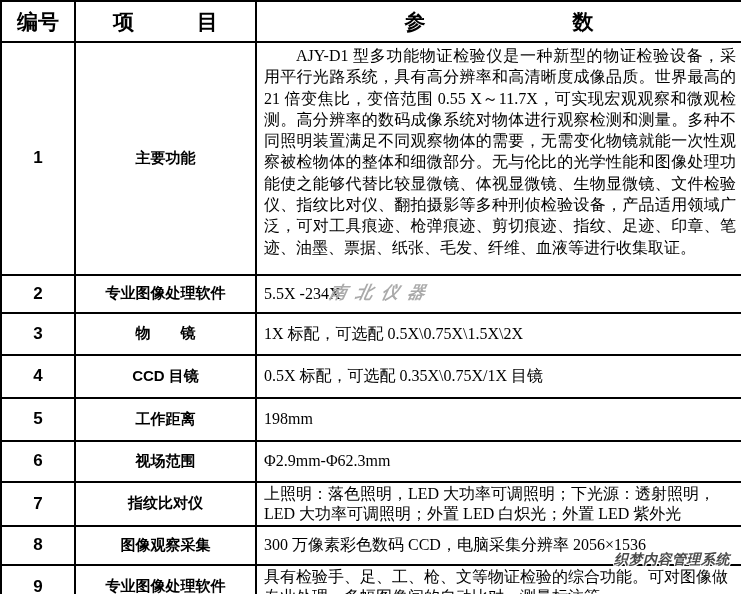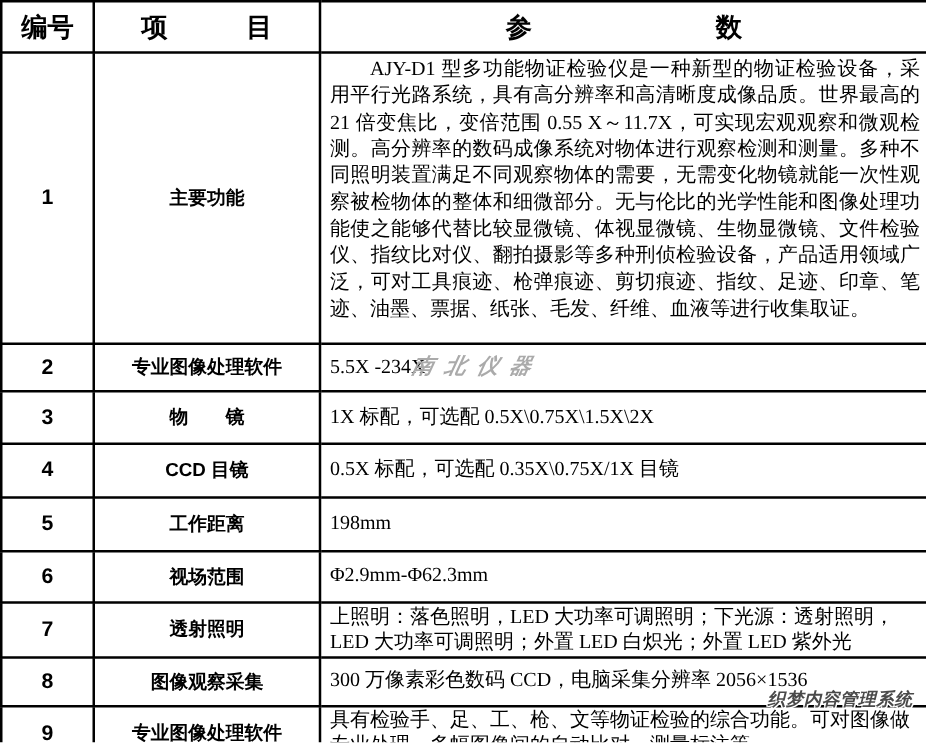--- a/index.html
+++ b/index.html
@@ -160,7 +160,7 @@
       </tr>
       <tr>
         <td class="no">7</td>
-        <td class="item">透射照明</td>
+        <td class="item">指纹比对仪</td>
         <td class="param multi">上照明：落色照明，LED 大功率可调照明；下光源：透射照明，LED 大功率可调照明；外置 LED 白炽光；外置 LED 紫外光</td>
       </tr>
       <tr>

